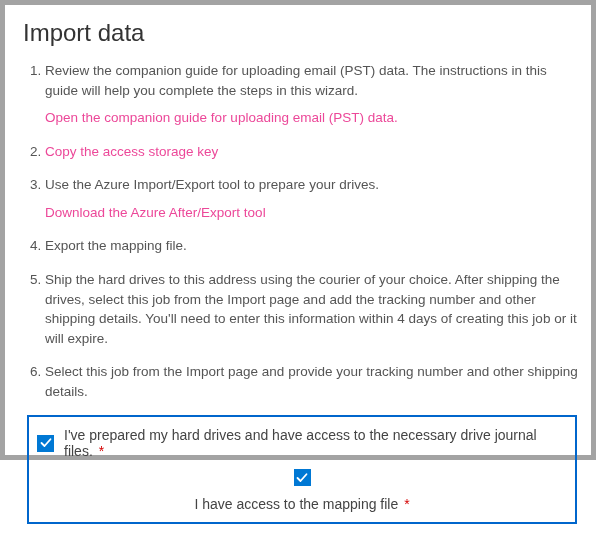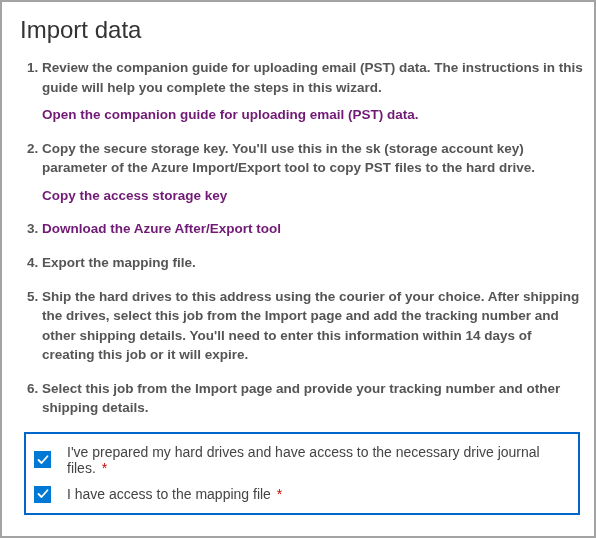--- a/index.html
+++ b/index.html
@@ -15,8 +15,8 @@
   *, *::before, *::after { box-sizing: inherit; }
   .page {
     width: 596px;
-    height: 538px;
-    border: 2px solid #a3a3a3;
+    height: 460px;
+    border: 5px solid #a3a3a3;
     padding: 12px 10px 16px 18px;
     position: relative;
   }

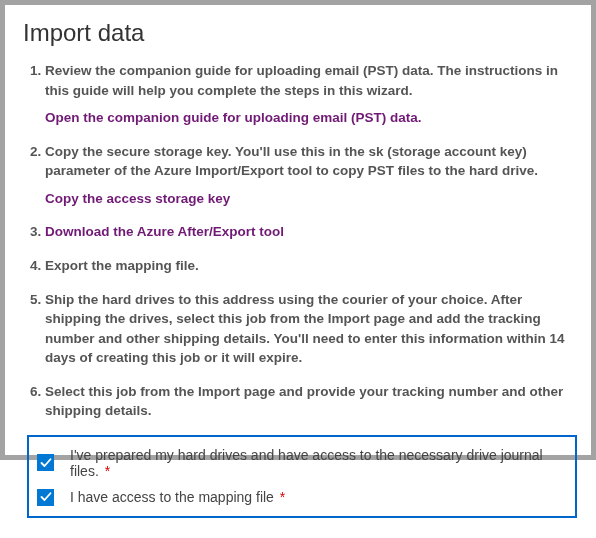--- a/index.html
+++ b/index.html
@@ -35,7 +35,6 @@
   }
   ol.steps > li {
     margin-bottom: 14px;
-    font-weight: bold;
   }
   .link {
     display: block;

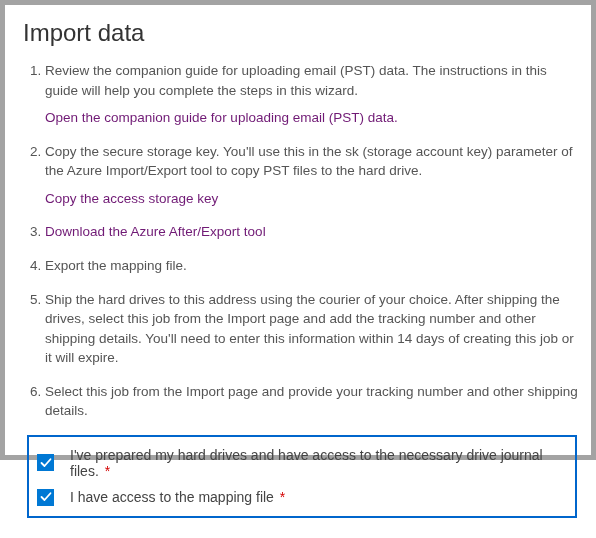--- a/index.html
+++ b/index.html
@@ -39,7 +39,7 @@
   .link {
     display: block;
     margin-top: 8px;
-    color: #701a75;
+    color: #ec4899;
     cursor: pointer;
     font-size: 13.5px;
   }

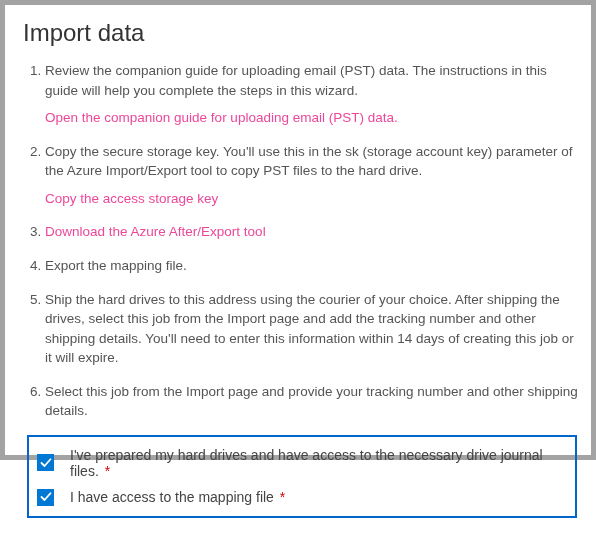--- a/index.html
+++ b/index.html
@@ -84,7 +84,6 @@
       <span class="link">Open the companion guide for uploading email (PST) data.</span>
     </li>
     <li>
-      <span>Copy the secure storage key. You'll use this in the sk (storage account key) parameter of the Azure Import/Export tool to copy PST files to the hard drive.</span>
       <span class="link">Copy the access storage key</span>
     </li>
     <li>

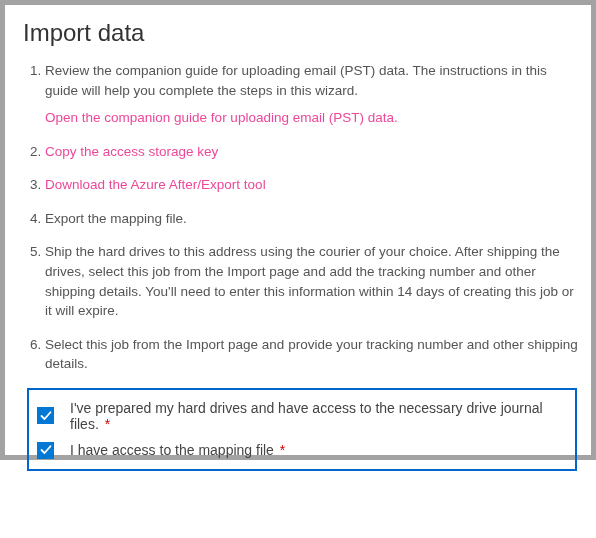--- a/index.html
+++ b/index.html
@@ -87,6 +87,7 @@
       <span class="link">Copy the access storage key</span>
     </li>
     <li>
+      <span>Use the Azure Import/Export tool to prepare your drives.</span>
       <span class="link">Download the Azure After/Export tool</span>
     </li>
     <li>

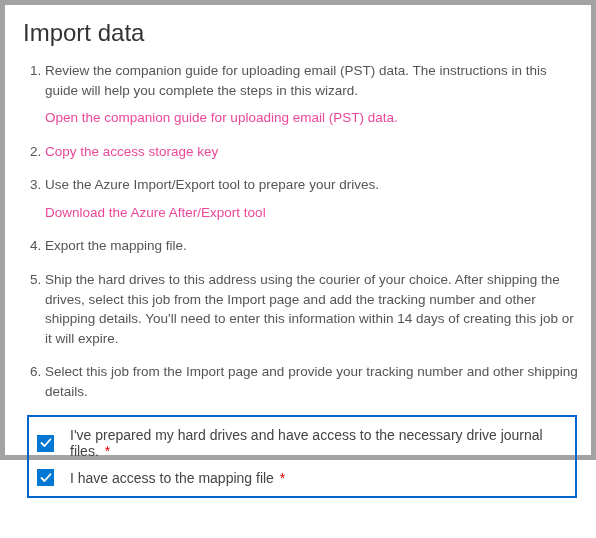--- a/index.html
+++ b/index.html
@@ -94,7 +94,7 @@
       <span>Export the mapping file.</span>
     </li>
     <li>
-      <span>Ship the hard drives to this address using the courier of your choice. After shipping the drives, select this job from the Import page and add the tracking number and other shipping details. You'll need to enter this information within 14 days of creating this job or it will expire.</span>
+      <span>Ship the hard drives to this address using the courier of your choice. After shipping the drives, select this job from the Import page and add the tracking number and other shipping details. You'll need to enter this information within 4 days of creating this job or it will expire.</span>
     </li>
     <li>
       <span>Select this job from the Import page and provide your tracking number and other shipping details.</span>

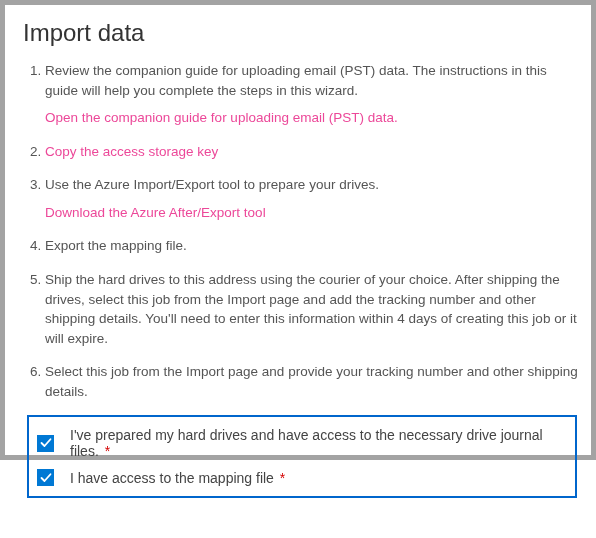--- a/index.html
+++ b/index.html
@@ -54,7 +54,7 @@
     font-size: 14px;
     color: #444;
     margin-bottom: 10px;
-    gap: 16px;
+    gap: 10px;
   }
   .chk-row:last-child { margin-bottom: 2px; }
   .chk {

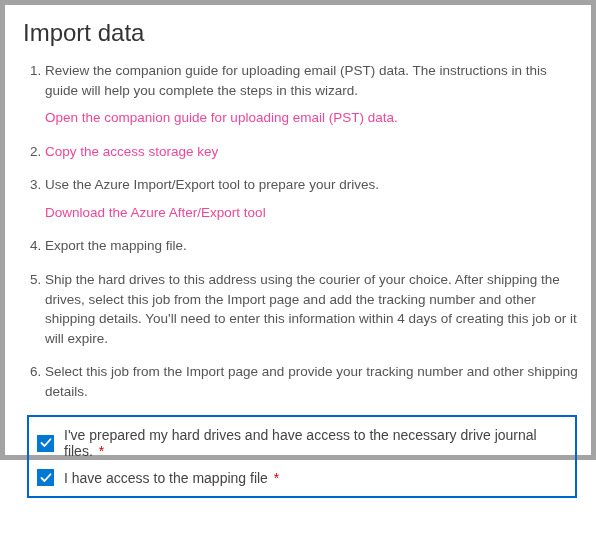--- a/index.html
+++ b/index.html
@@ -56,7 +56,7 @@
     margin-bottom: 10px;
     gap: 10px;
   }
-  .chk-row:last-child { margin-bottom: 2px; }
+  .chk-row:last-child { margin-bottom: 2px; flex-direction: column; }
   .chk {
     width: 17px;
     height: 17px;

